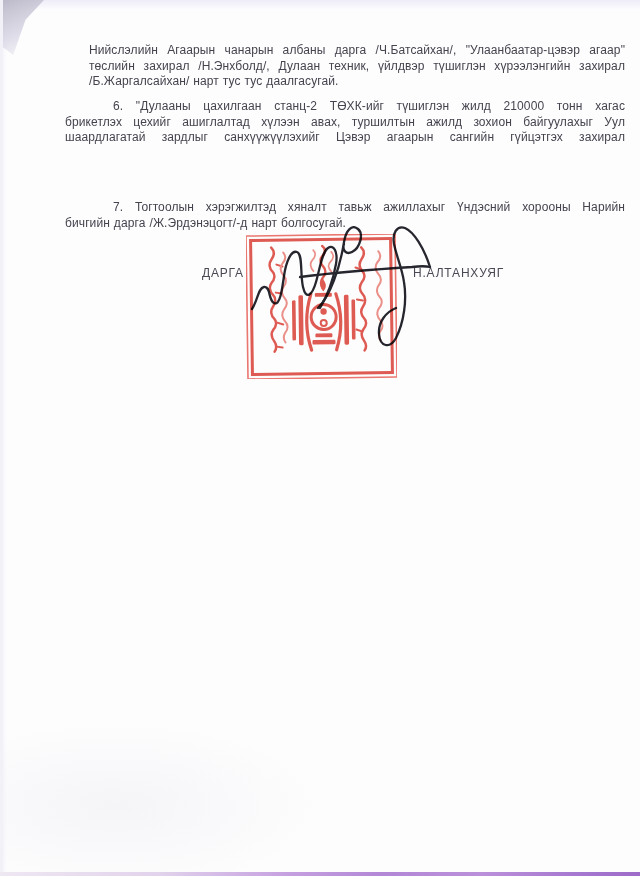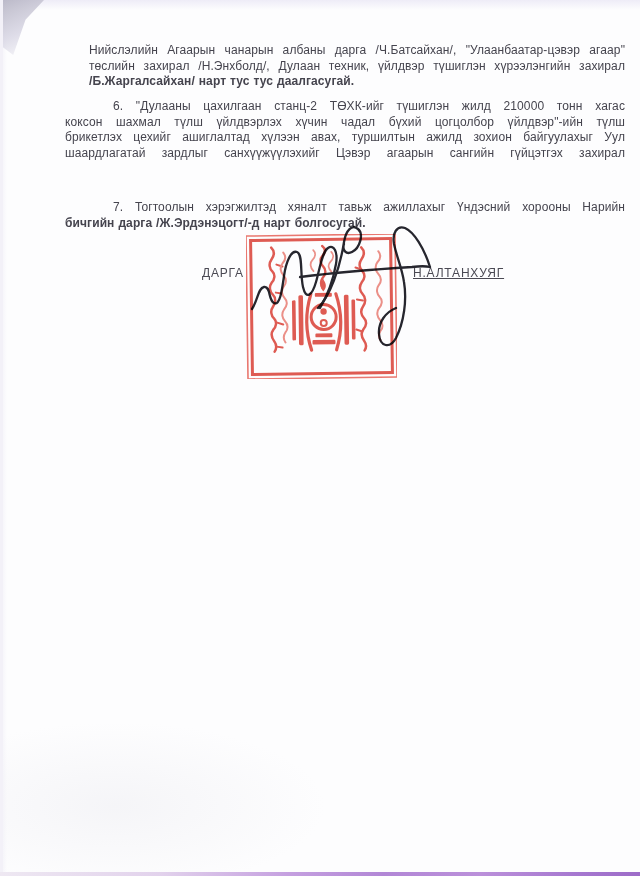--- a/index.html
+++ b/index.html
@@ -28,7 +28,7 @@
     letter-spacing:0.1px;word-spacing:0.5px;
   }
   .para .line{text-align:justify;text-align-last:justify;height:15.5px;overflow:hidden;}
-  .para .line.last{text-align-last:left;font-weight:bold;}
+  .para .line.last{text-align-last:left;}
   .para .line.indent{padding-left:48px;}
   .p1{top:43px;left:89px;width:536px;}
   .p2{top:99px;left:65px;width:560px;}

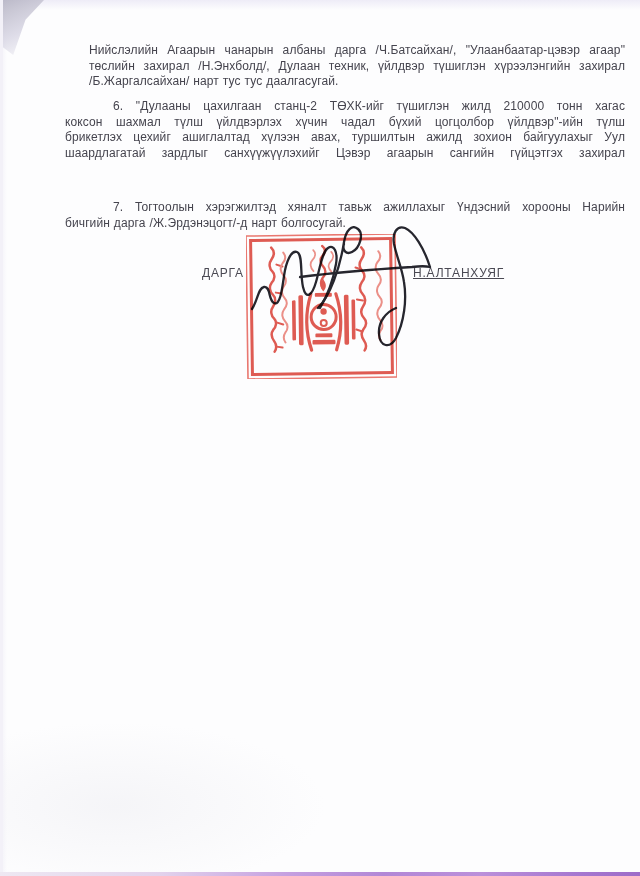--- a/index.html
+++ b/index.html
@@ -56,7 +56,6 @@
     </div>
   <div class="para p2">
       <div class="line indent">6. "Дулааны цахилгаан станц-2 ТӨХК-ийг түшиглэн жилд 210000 тонн хагас</div>
-      <div class="line">коксон шахмал түлш үйлдвэрлэх хүчин чадал бүхий цогцолбор үйлдвэр"-ийн түлш</div>
       <div class="line">брикетлэх цехийг ашиглалтад хүлээн авах, туршилтын ажилд зохион байгуулахыг Уул</div>
       <div class="line">шаардлагатай зардлыг санхүүжүүлэхийг Цэвэр агаарын сангийн гүйцэтгэх захирал</div>
     </div>

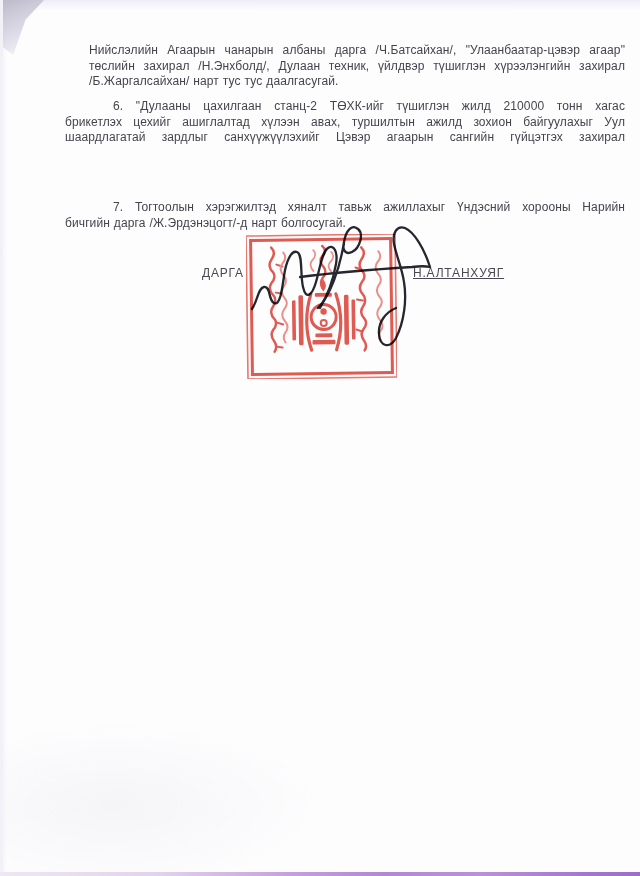--- a/index.html
+++ b/index.html
@@ -37,7 +37,7 @@
     position:absolute;font-size:12px;color:#4a4953;letter-spacing:0.8px;
   }
   .sig-title{left:202px;top:266px;text-align:right;}
-  .sig-name{left:413px;top:266px;text-decoration:underline;}
+  .sig-name{left:413px;top:266px;}
   .stamp-svg{position:absolute;left:246px;top:234px;mix-blend-mode:multiply;opacity:.95;}
   .signature-svg{position:absolute;left:244px;top:220px;mix-blend-mode:multiply;}
 </style>

